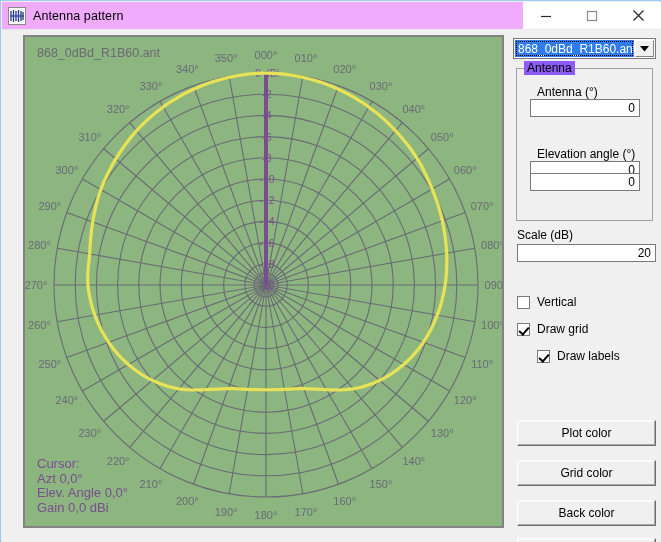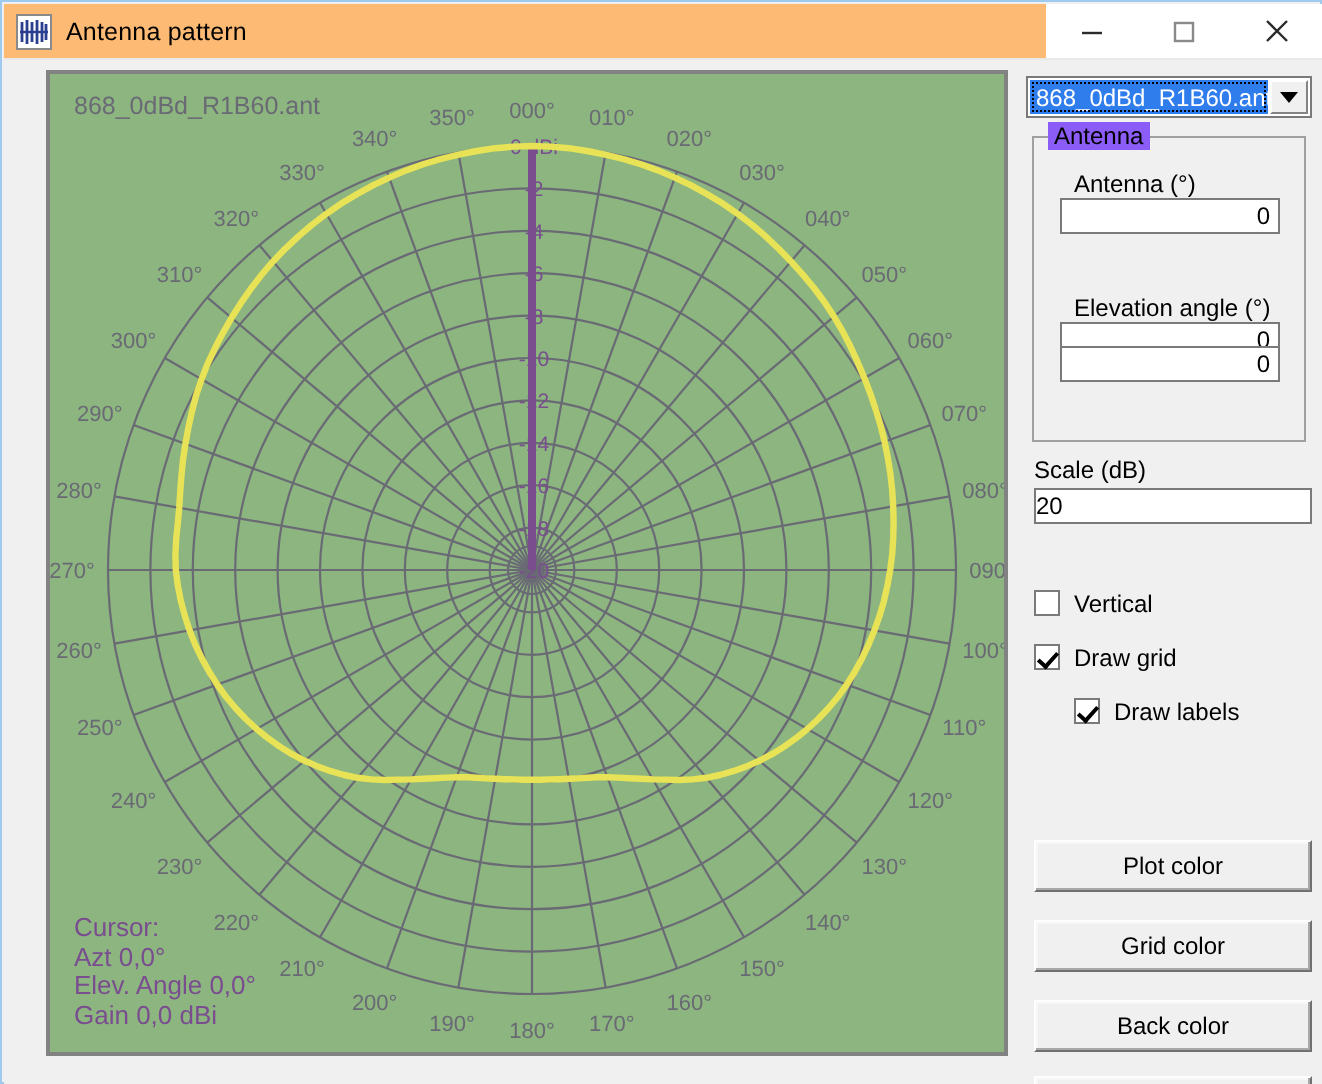--- a/index.html
+++ b/index.html
@@ -18,7 +18,7 @@
   
   #titlebar{
     position:absolute;left:1px;top:1px;width:659px;height:27px;
-    background:#fdba74;
+    background:#f0abfc;
     display:flex;align-items:center;
   }
   #title-icon{

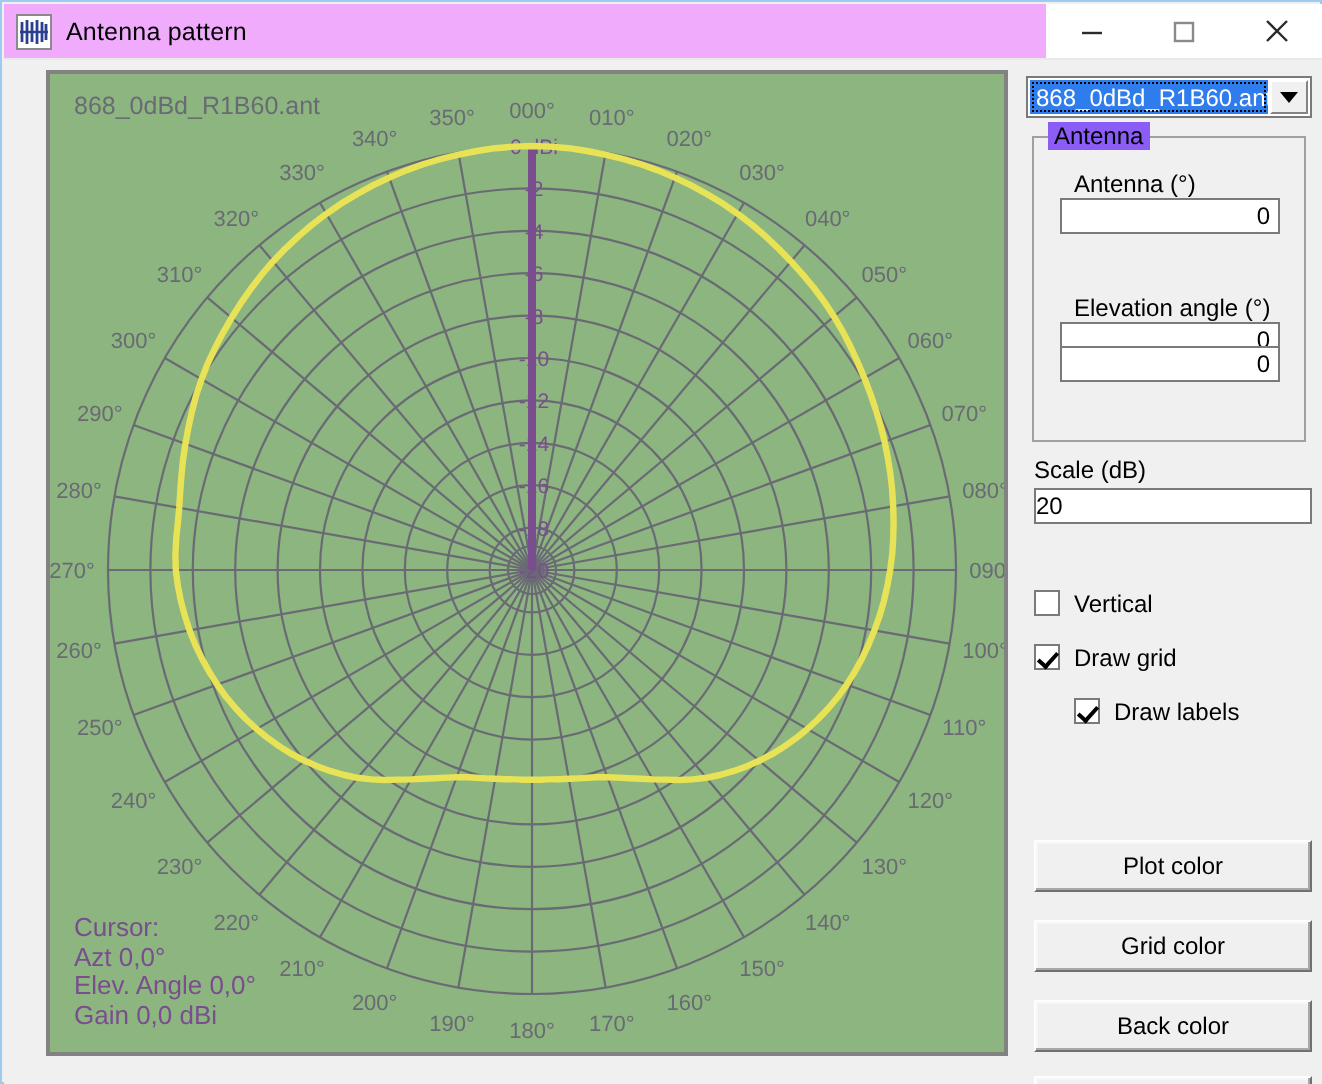--- a/index.html
+++ b/index.html
@@ -105,7 +105,7 @@
   #scale-input{
     position:absolute;left:7px;top:209px;width:139px;height:18px;
     border:1px solid #7a7a7a;background:#fff;box-sizing:border-box;
-    font-size:12px;padding-right:4px;line-height:16px;
+    font-size:12px;text-align:right;padding-right:4px;line-height:16px;
     font-family:"Liberation Sans",sans-serif;color:#000;
   }
   

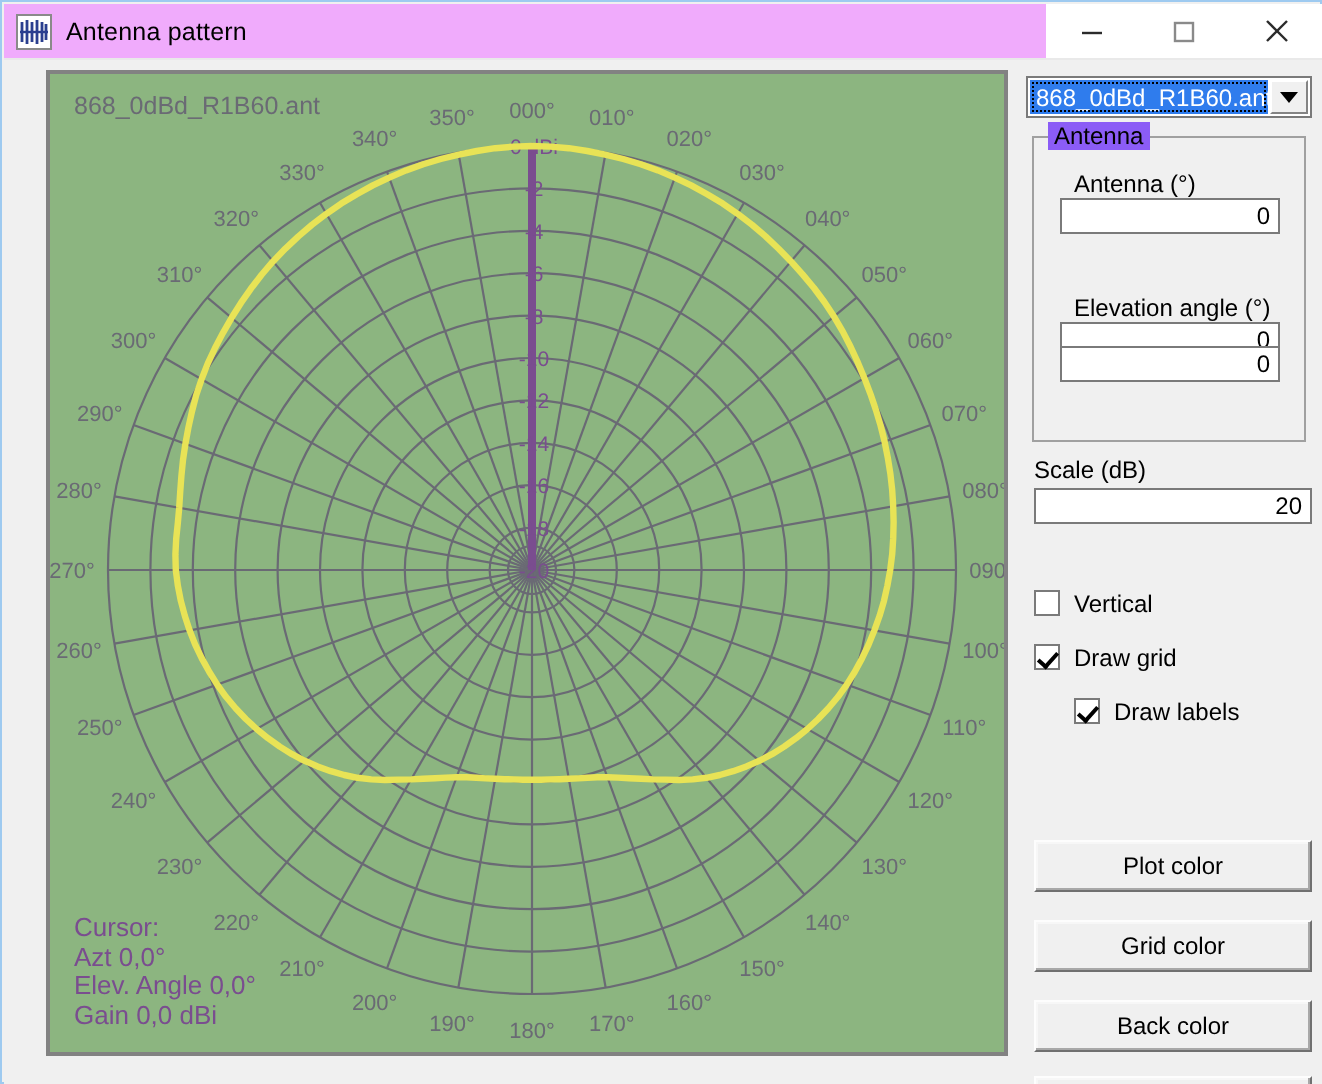--- a/index.html
+++ b/index.html
@@ -109,7 +109,7 @@
     font-family:"Liberation Sans",sans-serif;color:#000;
   }
   
-  .cbrow{position:absolute;left:7px;display:flex;align-items:flex-start;}
+  .cbrow{position:absolute;left:7px;display:flex;align-items:flex-end;}
   .cbox{
     width:13px;height:13px;border:1px solid #7a7a7a;background:#fff;
     box-sizing:border-box;position:relative;margin-right:7px;flex:0 0 auto;

